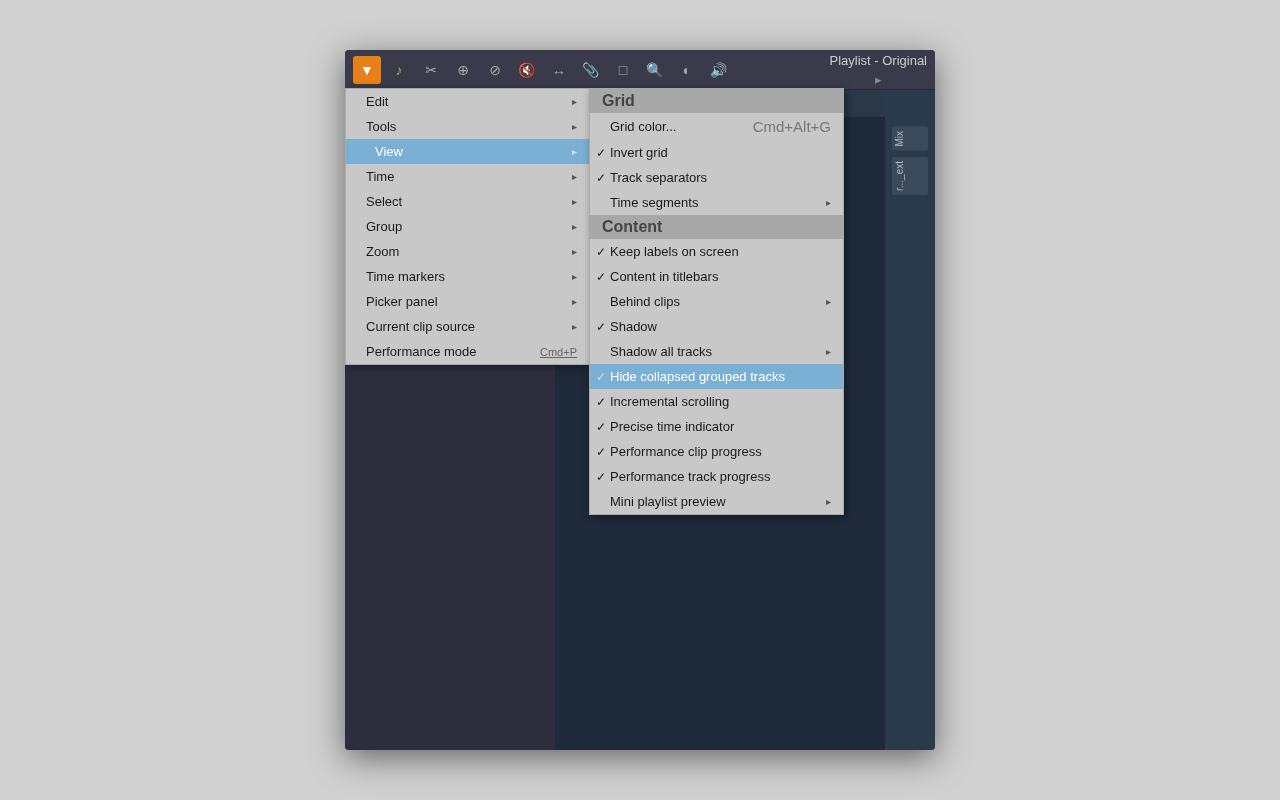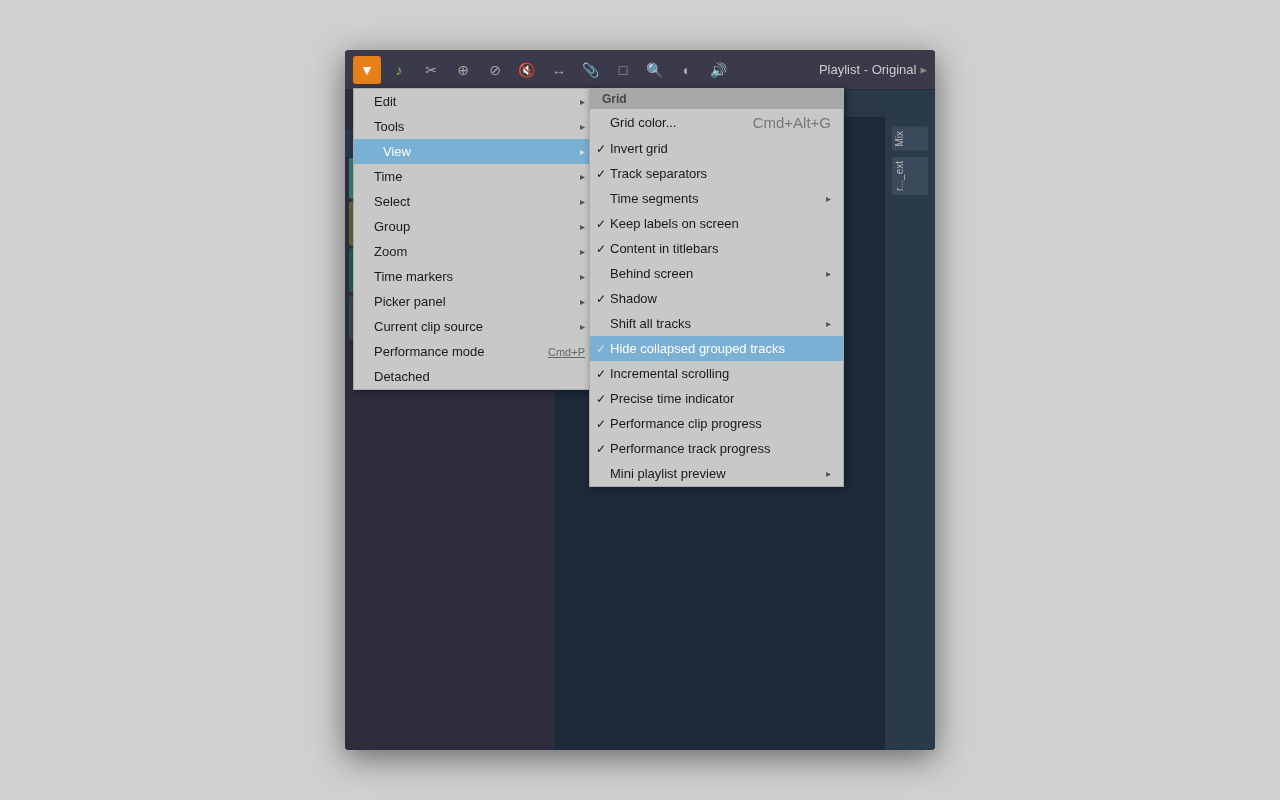--- a/index.html
+++ b/index.html
@@ -63,6 +63,7 @@
       display: flex;
       align-items: center;
       gap: 4px;
+      flex-direction: column;
     }
 
     .toolbar-title .arrow {

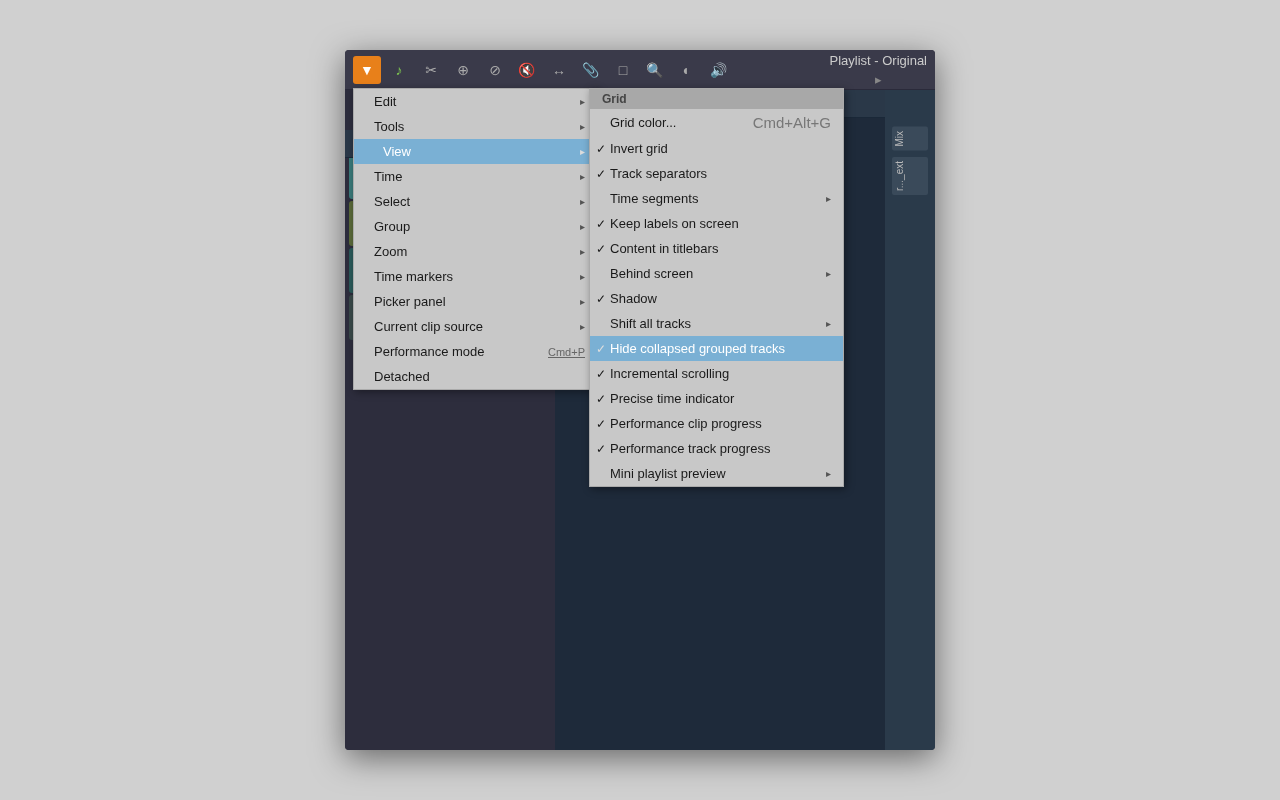--- a/index.html
+++ b/index.html
@@ -178,7 +178,7 @@
     .main-menu {
       position: absolute;
       top: 38px;
-      left: 8px;
+      left: 0;
       width: 245px;
       background: #c8c8c8;
       border: 1px solid #aaa;

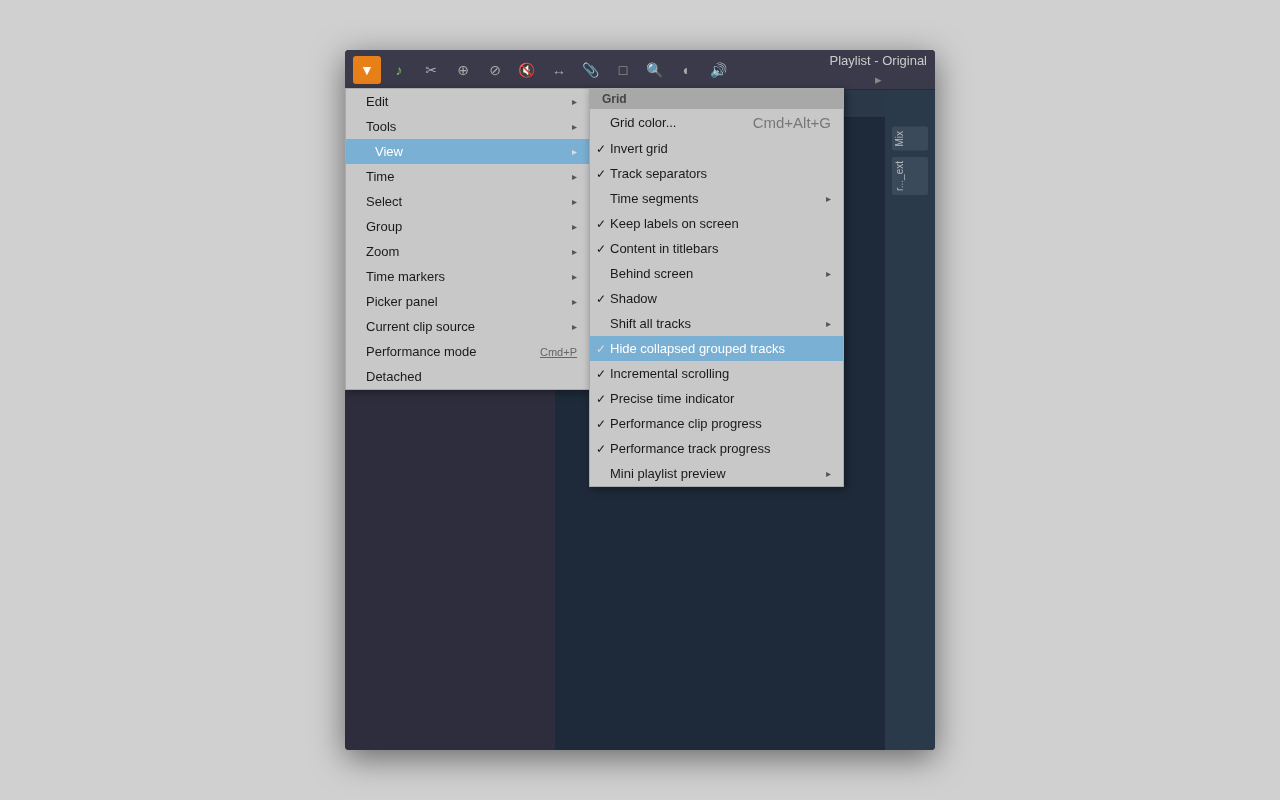--- a/index.html
+++ b/index.html
@@ -243,7 +243,7 @@
     .sub-menu-section {
       background: #a8a8a8;
       padding: 3px 12px;
-      font-size: 12px;
+      font-size: 16px;
       color: #444;
       font-weight: bold;
     }

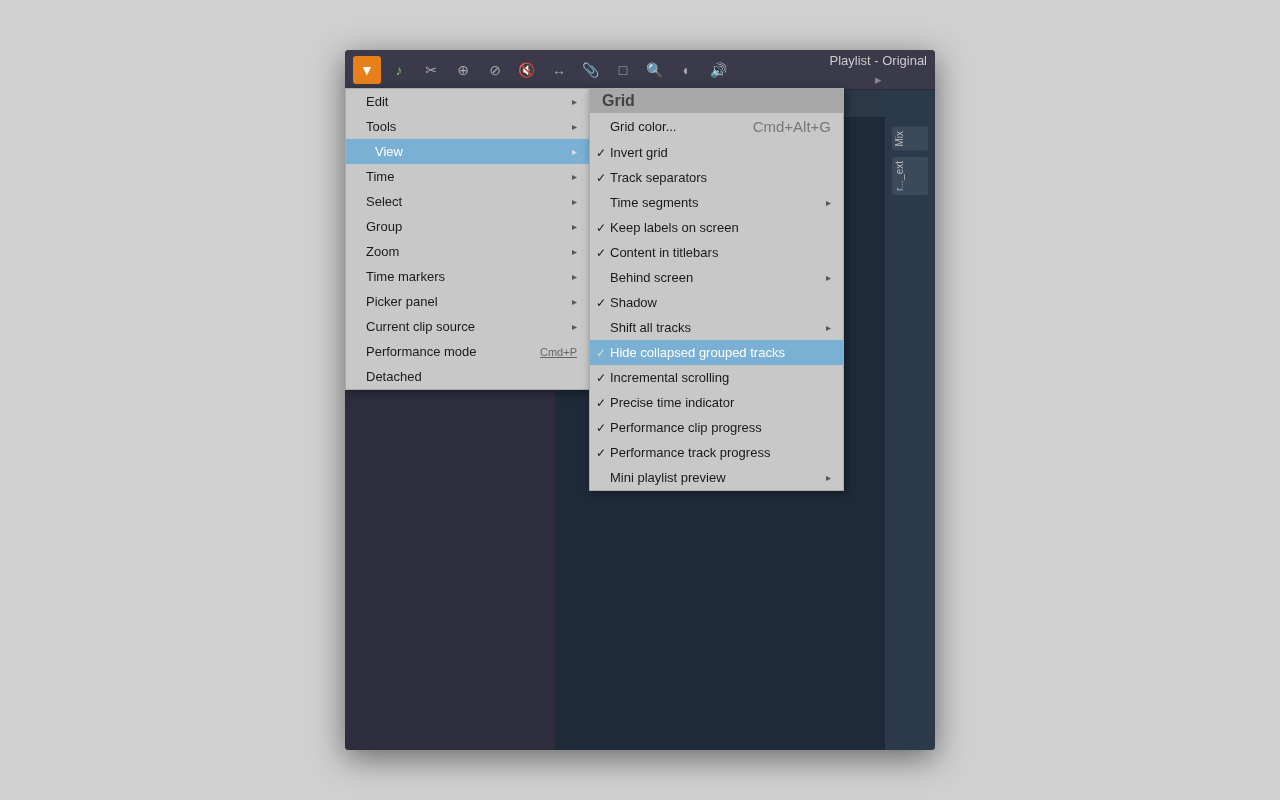--- a/index.html
+++ b/index.html
@@ -484,6 +484,7 @@
         <span class="arrow-right">▸</span>
       </div>
 
+      <div class="sub-menu-section">Content</div>
       <div class="sub-menu-item">
         <span class="check">✓</span>
         <span>Keep labels on screen</span>

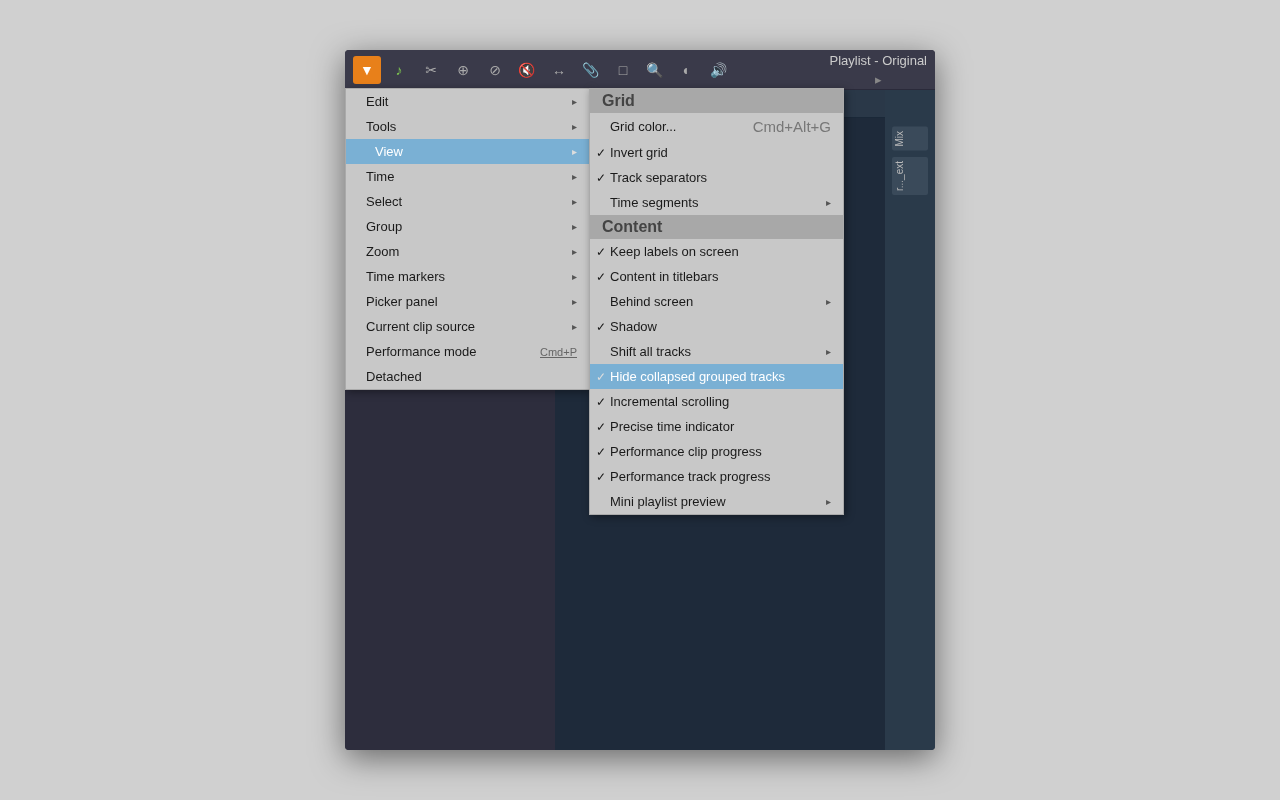--- a/index.html
+++ b/index.html
@@ -494,7 +494,7 @@
         <span>Content in titlebars</span>
       </div>
       <div class="sub-menu-item">
-        <span>Behind screen</span>
+        <span>Behind clips</span>
         <span class="arrow-right">▸</span>
       </div>
       <div class="sub-menu-item">

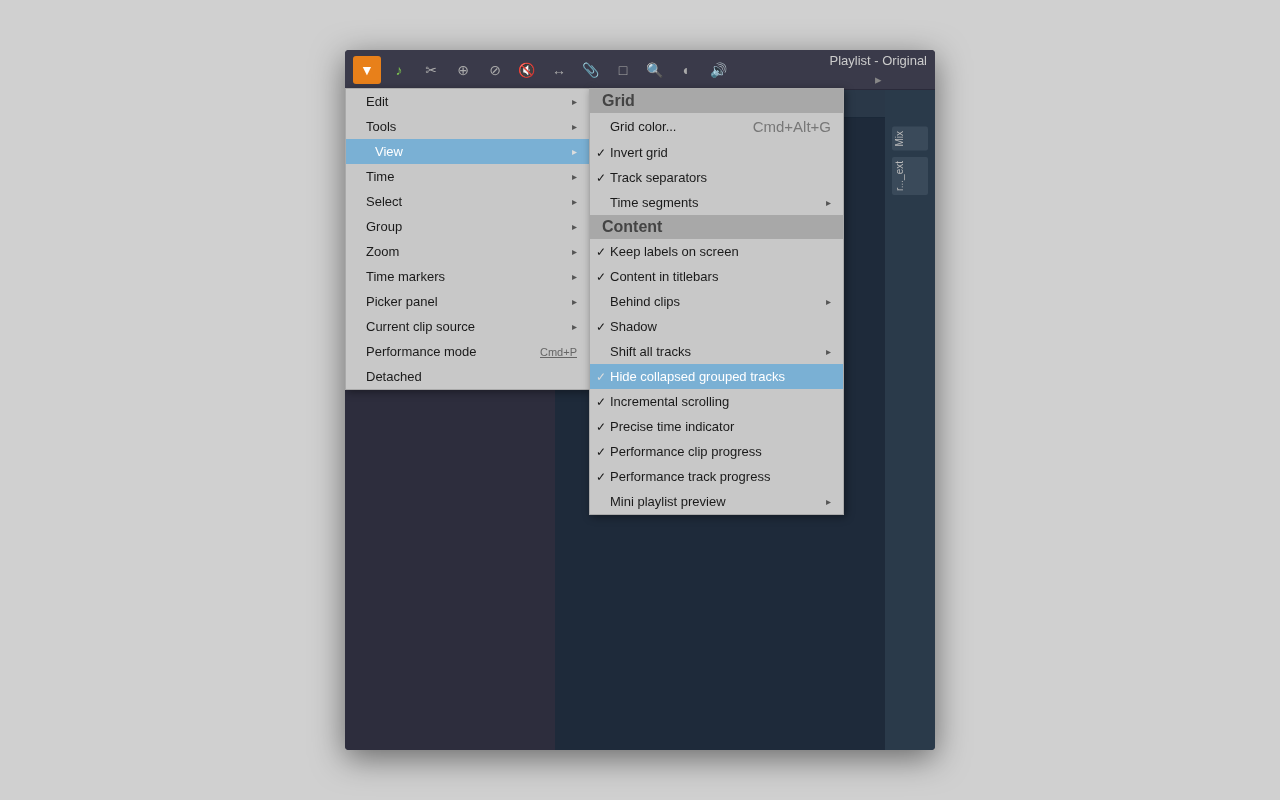--- a/index.html
+++ b/index.html
@@ -502,7 +502,7 @@
         <span>Shadow</span>
       </div>
       <div class="sub-menu-item">
-        <span>Shift all tracks</span>
+        <span>Shadow all tracks</span>
         <span class="arrow-right">▸</span>
       </div>
       <div class="sub-menu-item highlighted">

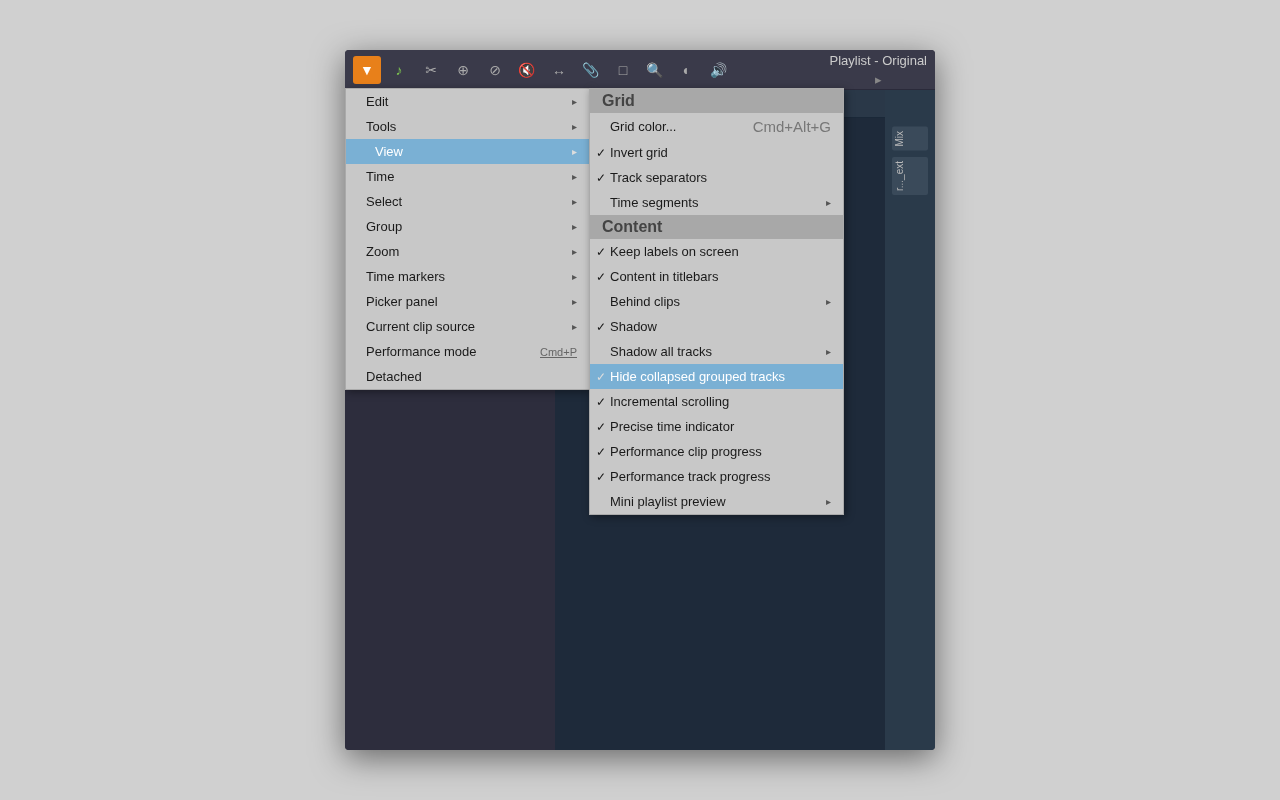--- a/index.html
+++ b/index.html
@@ -458,10 +458,6 @@
         <span>Performance mode</span>
         <span class="shortcut">Cmd+P</span>
       </div>
-      <div class="menu-item">
-        <span class="check"></span>
-        <span>Detached</span>
-      </div>
     </div>
 
     <div class="sub-menu">

